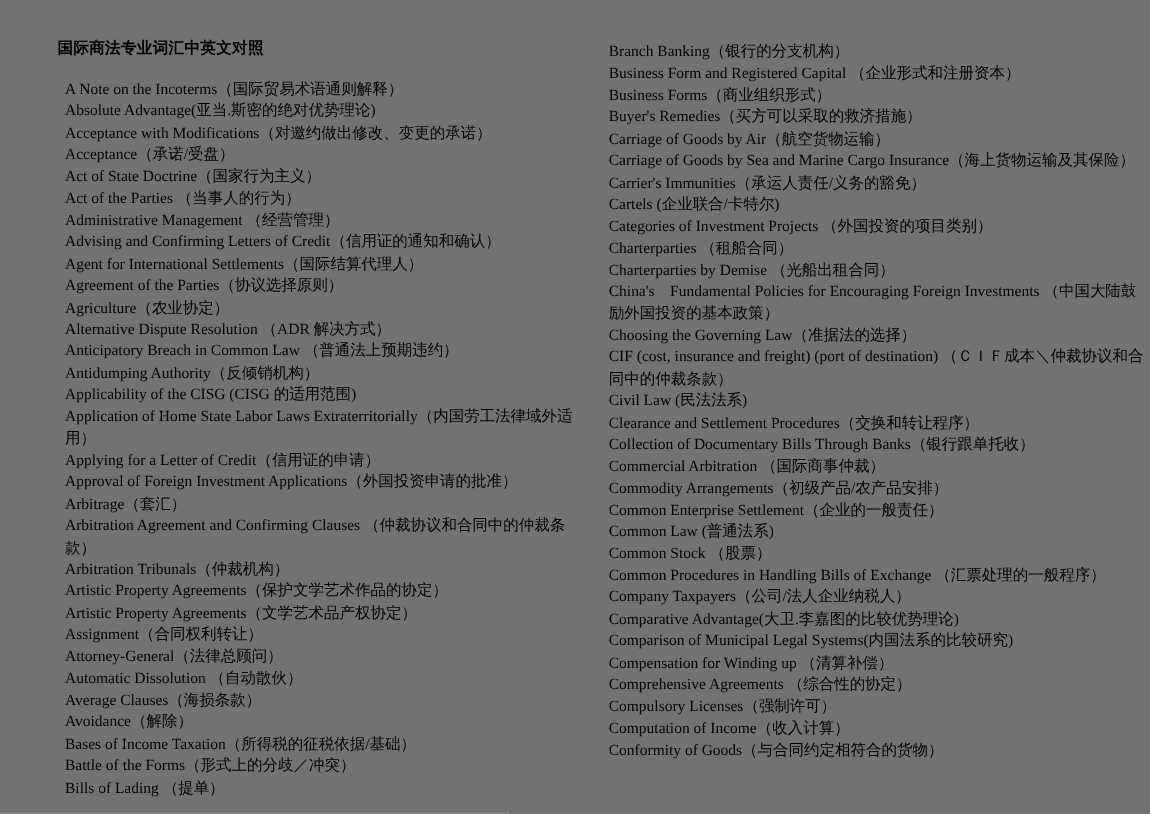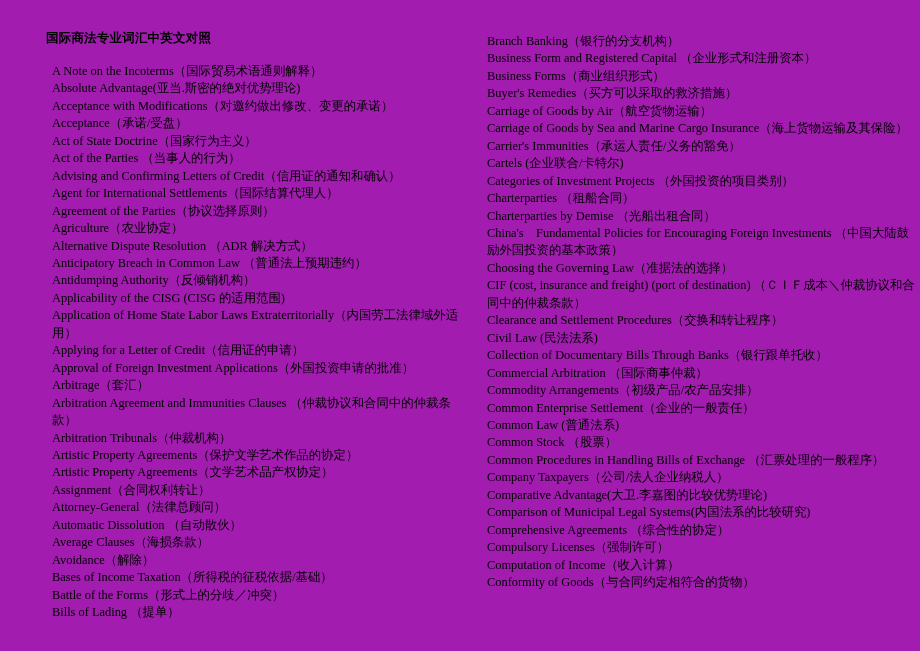--- a/index.html
+++ b/index.html
@@ -20,7 +20,7 @@
     position: relative;
     width: 920px;
     height: 651px;
-    background: #a21caf;
+    background: #737373;
   }
   .column {
     position: absolute;

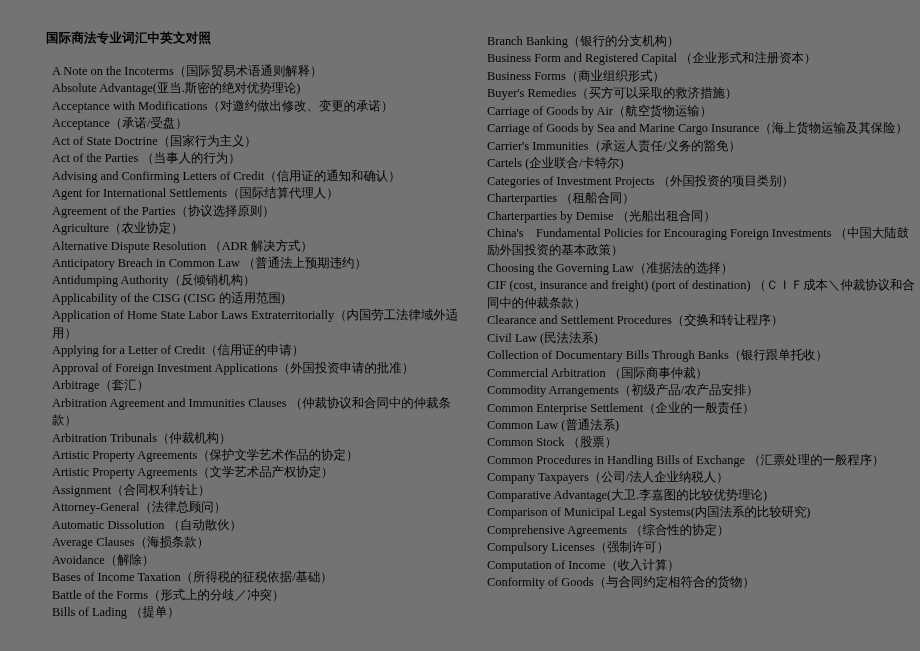--- a/index.html
+++ b/index.html
@@ -78,6 +78,7 @@
         <li class="entry">Acceptance（承诺/受盘）</li>
         <li class="entry">Act of State Doctrine（国家行为主义）</li>
         <li class="entry">Act of the Parties （当事人的行为）</li>
+        <li class="entry">Administrative Management （经营管理）</li>
         <li class="entry">Advising and Confirming Letters of Credit（信用证的通知和确认）</li>
         <li class="entry">Agent for International Settlements（国际结算代理人）</li>
         <li class="entry">Agreement of the Parties（协议选择原则）</li>

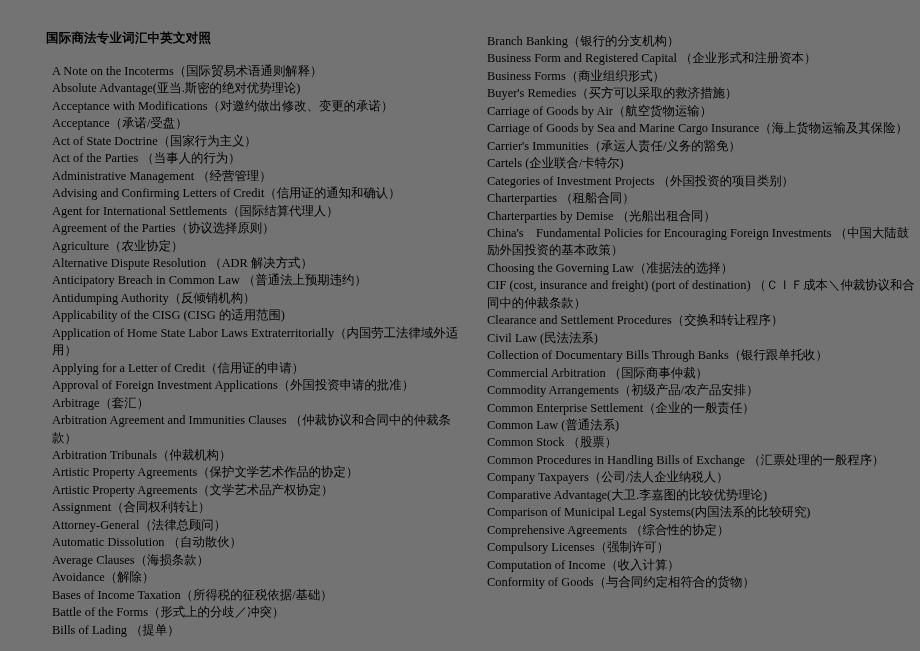--- a/index.html
+++ b/index.html
@@ -122,8 +122,8 @@
         <li class="entry">China's　Fundamental Policies for Encouraging Foreign Investments （中国大陆鼓励外国投资的基本政策）</li>
         <li class="entry">Choosing the Governing Law（准据法的选择）</li>
         <li class="entry">CIF (cost, insurance and freight) (port of destination) （ＣＩＦ成本＼仲裁协议和合同中的仲裁条款）</li>
+        <li class="entry">Civil Law (民法法系)</li>
         <li class="entry">Clearance and Settlement Procedures（交换和转让程序）</li>
-        <li class="entry">Civil Law (民法法系)</li>
         <li class="entry">Collection of Documentary Bills Through Banks（银行跟单托收）</li>
         <li class="entry">Commercial Arbitration （国际商事仲裁）</li>
         <li class="entry">Commodity Arrangements（初级产品/农产品安排）</li>

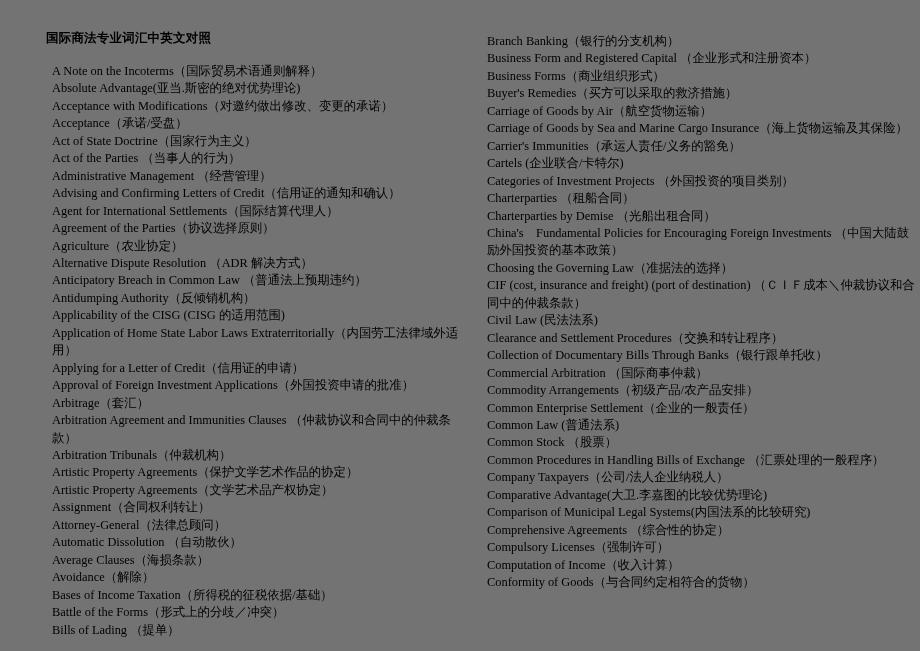--- a/index.html
+++ b/index.html
@@ -91,7 +91,7 @@
         <li class="entry">Applying for a Letter of Credit（信用证的申请）</li>
         <li class="entry">Approval of Foreign Investment Applications（外国投资申请的批准）</li>
         <li class="entry">Arbitrage（套汇）</li>
-        <li class="entry">Arbitration Agreement and Immunities Clauses （仲裁协议和合同中的仲裁条款）</li>
+        <li class="entry">Arbitration Agreement and Confirming Clauses （仲裁协议和合同中的仲裁条款）</li>
         <li class="entry">Arbitration Tribunals（仲裁机构）</li>
         <li class="entry">Artistic Property Agreements（保护文学艺术作品的协定）</li>
         <li class="entry">Artistic Property Agreements（文学艺术品产权协定）</li>

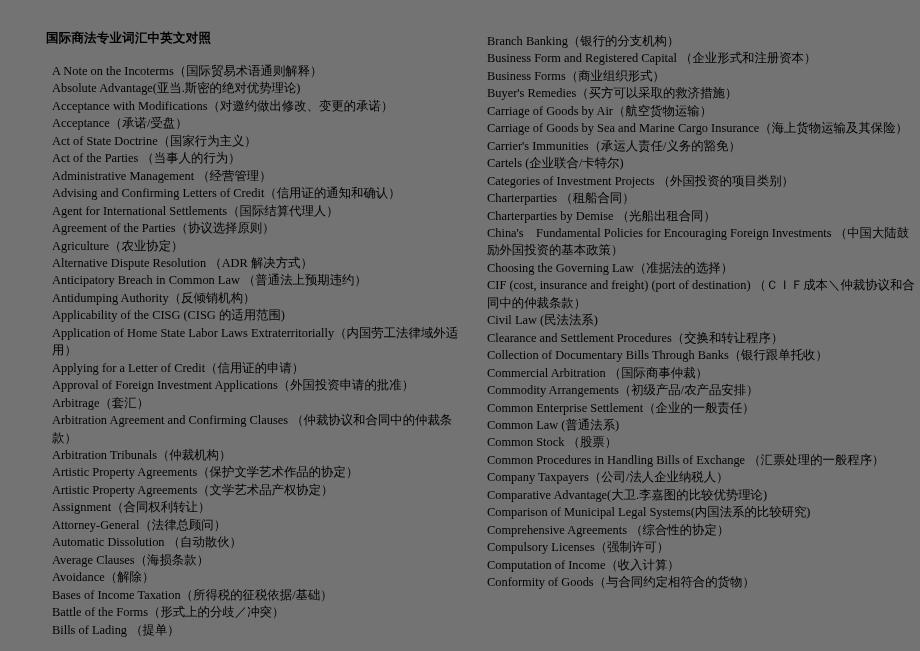--- a/index.html
+++ b/index.html
@@ -134,6 +134,7 @@
         <li class="entry">Company Taxpayers（公司/法人企业纳税人）</li>
         <li class="entry">Comparative Advantage(大卫.李嘉图的比较优势理论)</li>
         <li class="entry">Comparison of Municipal Legal Systems(内国法系的比较研究)</li>
+        <li class="entry">Compensation for Winding up （清算补偿）</li>
         <li class="entry">Comprehensive Agreements （综合性的协定）</li>
         <li class="entry">Compulsory Licenses（强制许可）</li>
         <li class="entry">Computation of Income（收入计算）</li>

